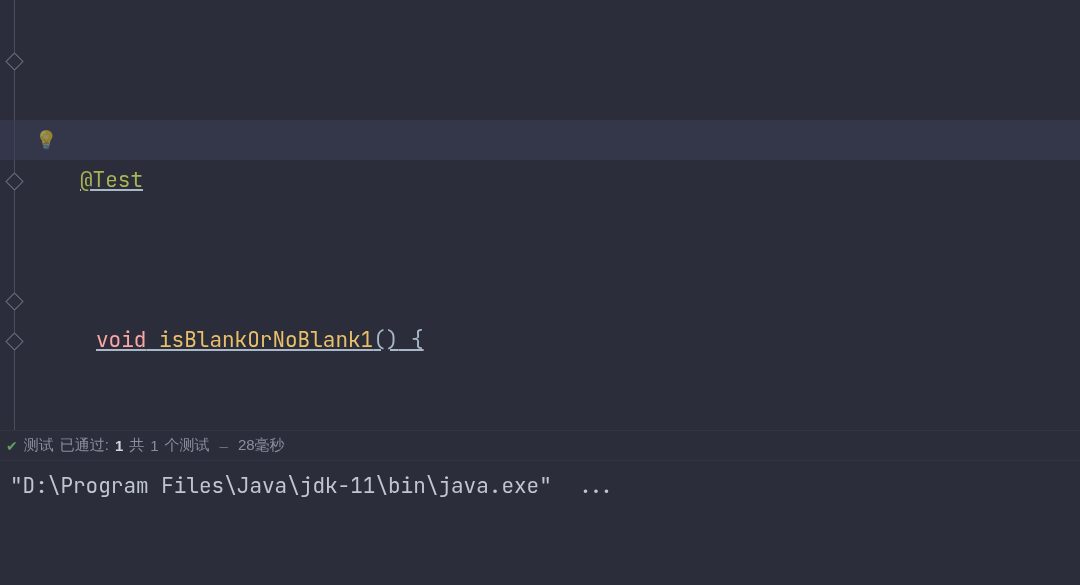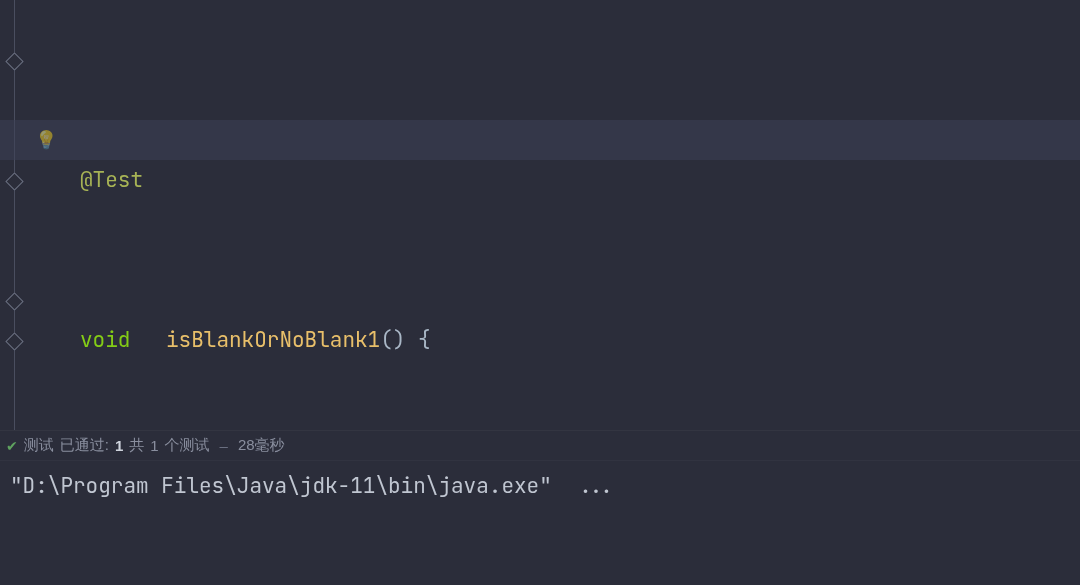--- a/index.html
+++ b/index.html
@@ -59,7 +59,7 @@
     white-space: pre;
     position: relative;
   }
-  .row { height: 40px; display: flex; align-items: center; }
+  .row { height: 40px; display: flex; align-items: center; text-decoration: underline; }
   .caret-line-bg {
     position: absolute;
     left: -50px;

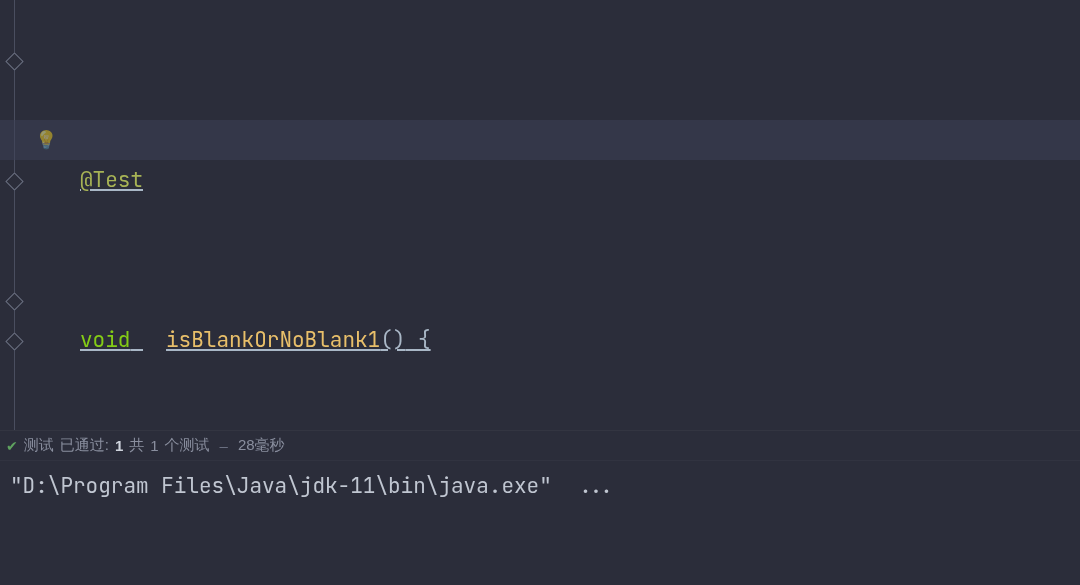--- a/index.html
+++ b/index.html
@@ -68,7 +68,7 @@
     height: 40px;
     background: rgba(60,63,85,0.55);
   }
-  .kw { color: #84cc16; }
+  .kw { color: #fca5a5; margin-left: 16px; }
   .ann { color: #a7b355; }
   .fn { color: #e8bf6a; margin-left: 23px; }
   .paren { color: #a9b7c6; }

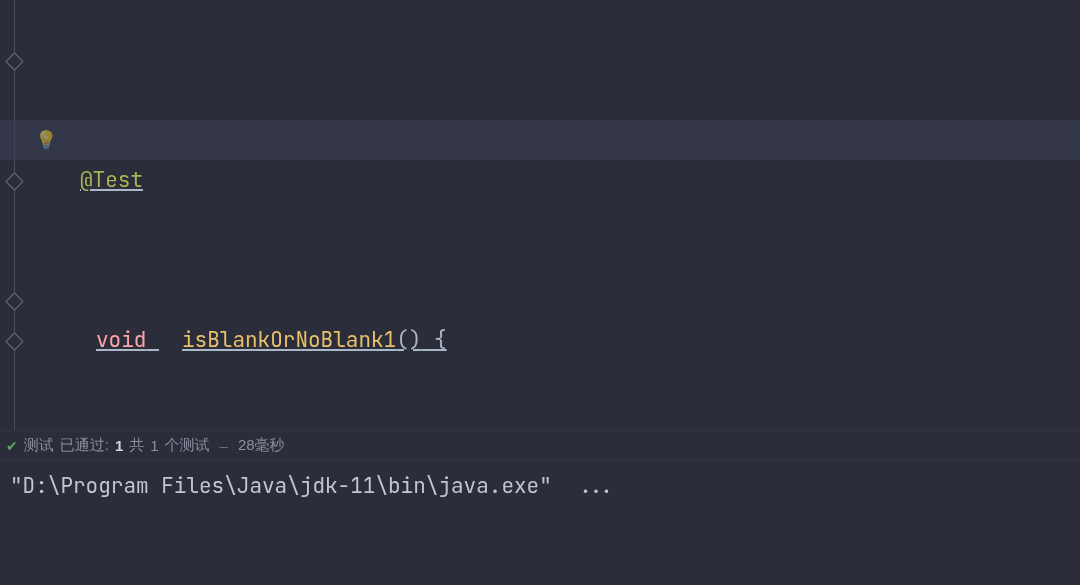--- a/index.html
+++ b/index.html
@@ -70,7 +70,7 @@
   }
   .kw { color: #fca5a5; margin-left: 16px; }
   .ann { color: #a7b355; }
-  .fn { color: #e8bf6a; margin-left: 23px; }
+  .fn { color: #e8bf6a; }
   .paren { color: #a9b7c6; }
 
   .console {

